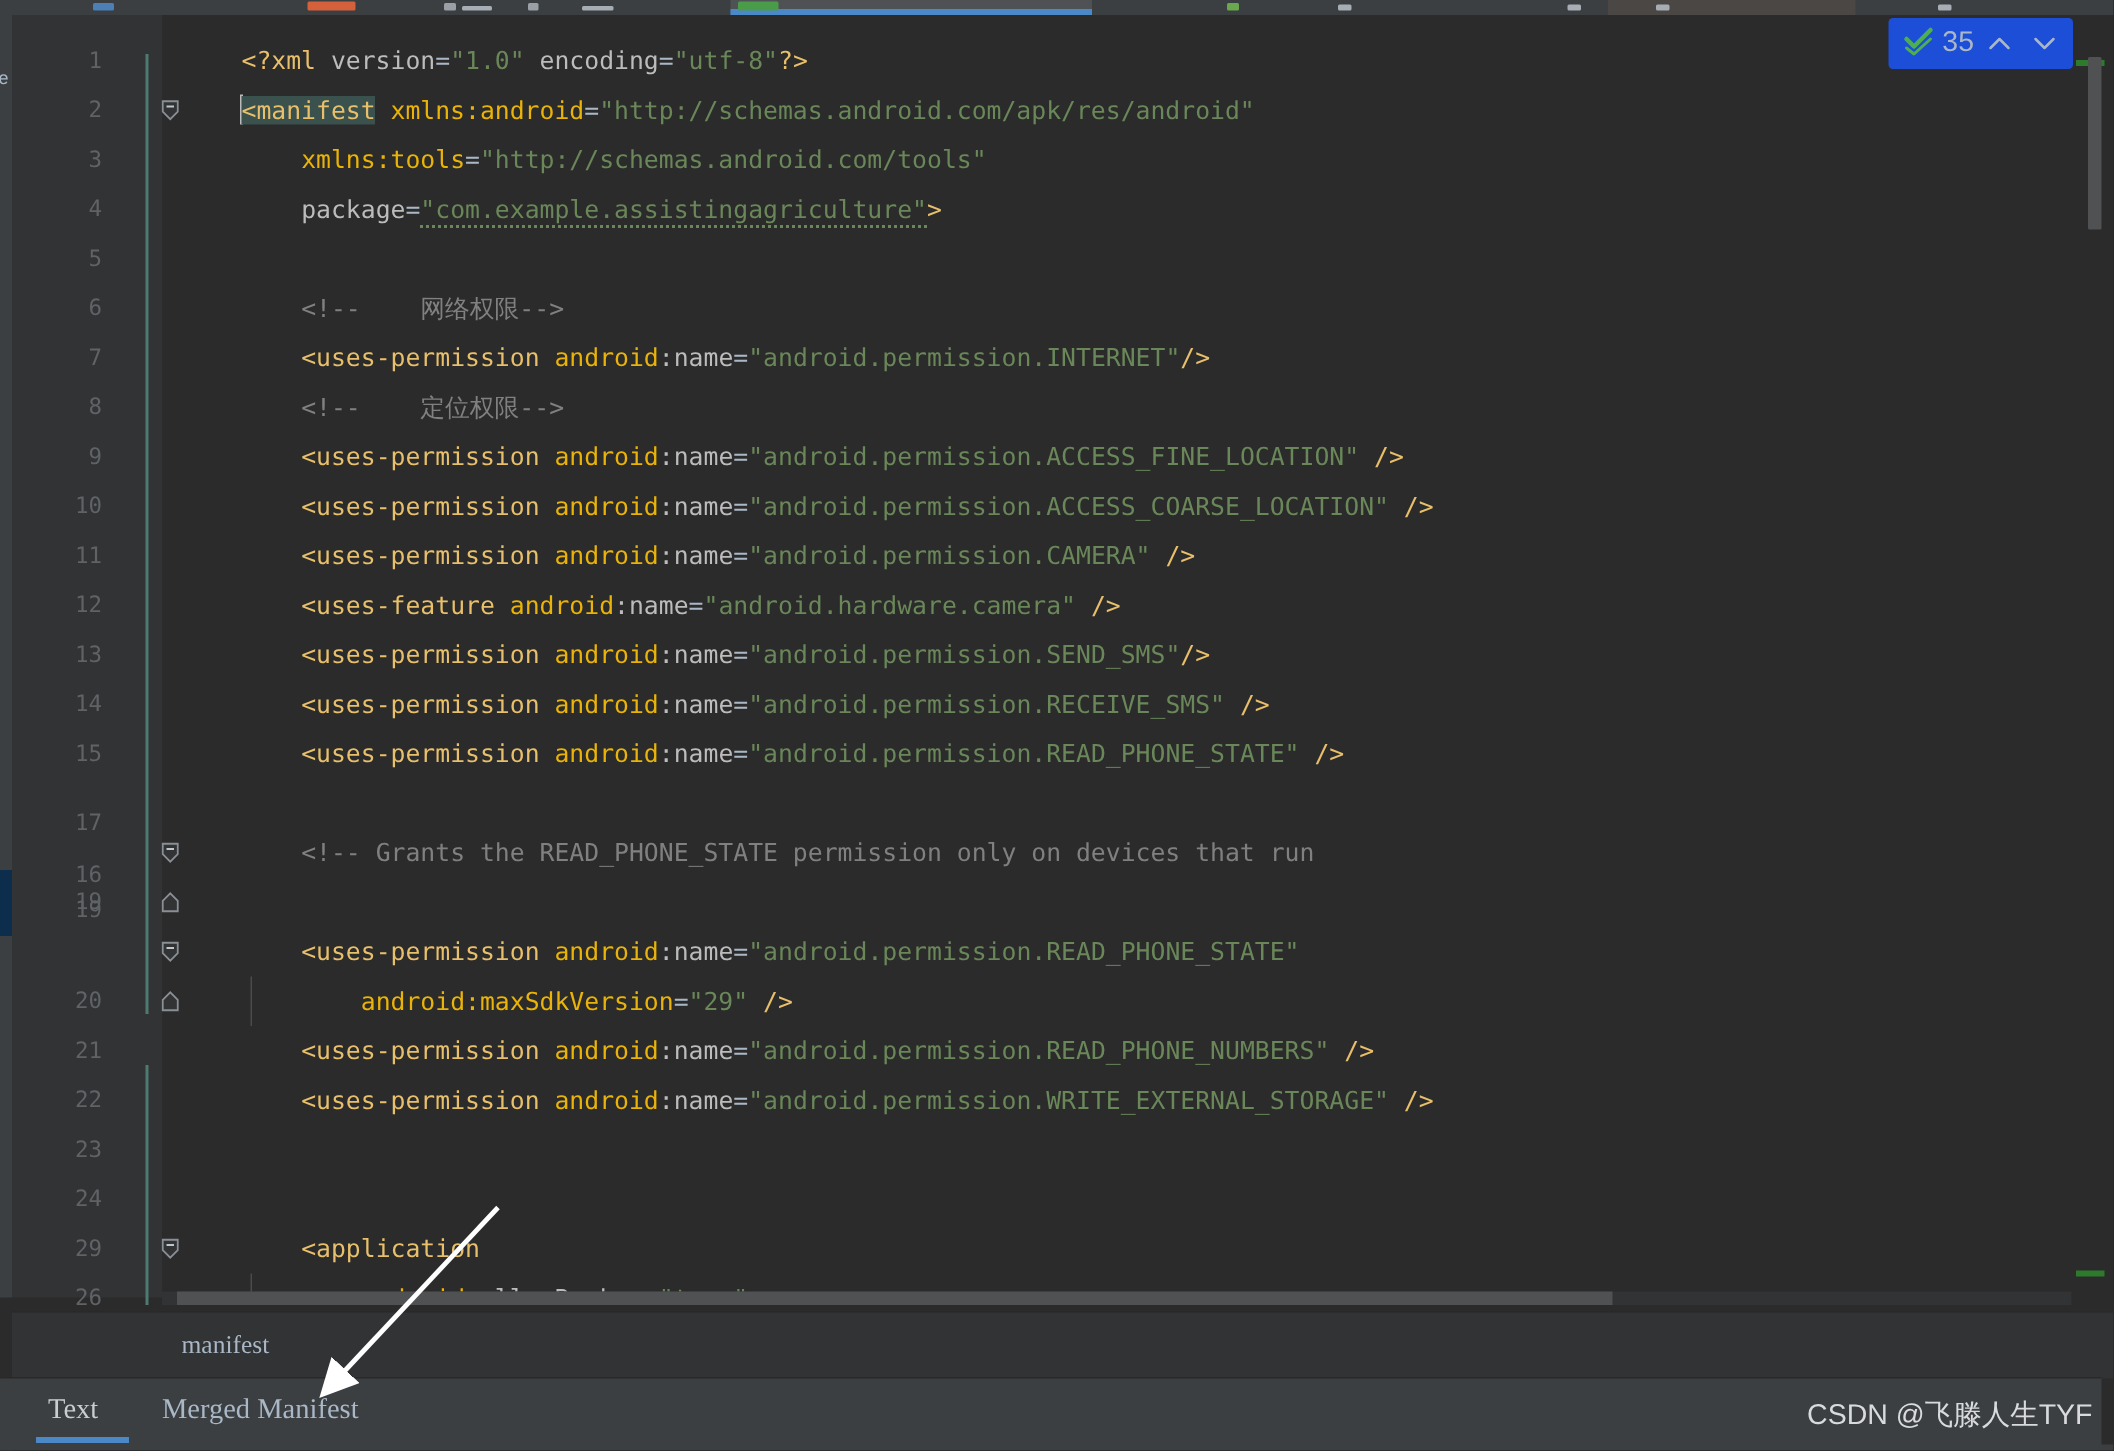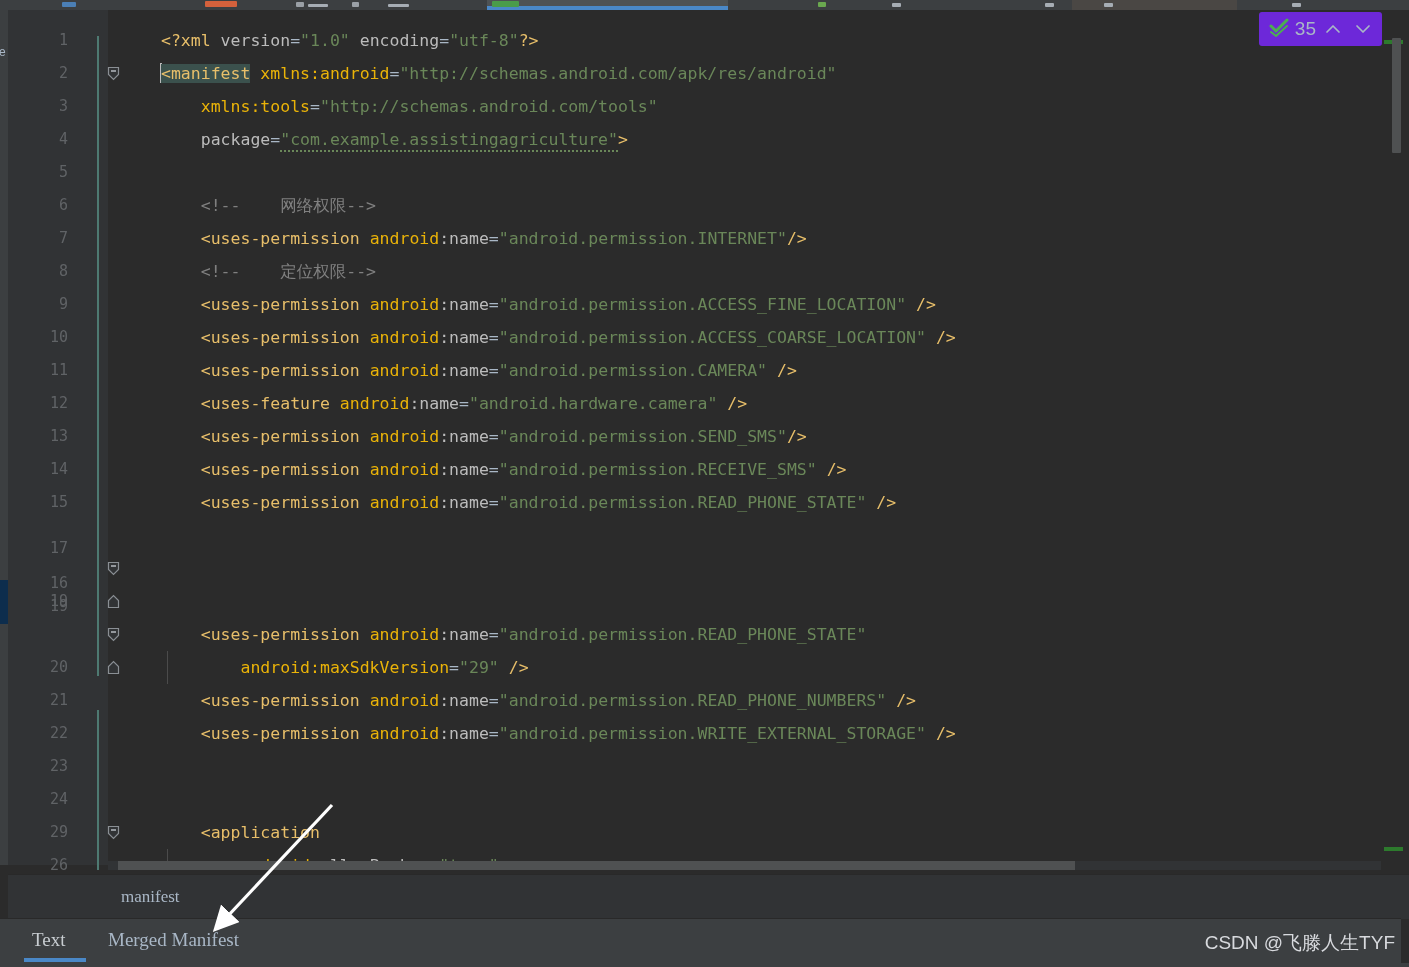--- a/index.html
+++ b/index.html
@@ -52,7 +52,7 @@
   .marker{position:absolute;right:6px;width:19px;height:4px;}
   
   #inspect{position:absolute;right:27px;top:12px;height:34px;display:flex;align-items:center;
-           gap:4px;background:#6d28d9;border-radius:3px;padding:0 6px 0 8px;}
+           gap:4px;background:#1d4ed8;border-radius:3px;padding:0 6px 0 8px;}
   #inspect .cnt{color:#a9b7c6;font-size:19px;font-family:"Liberation Sans",sans-serif;}
   #inspect .chev{width:26px;height:26px;display:flex;align-items:center;justify-content:center;}
   

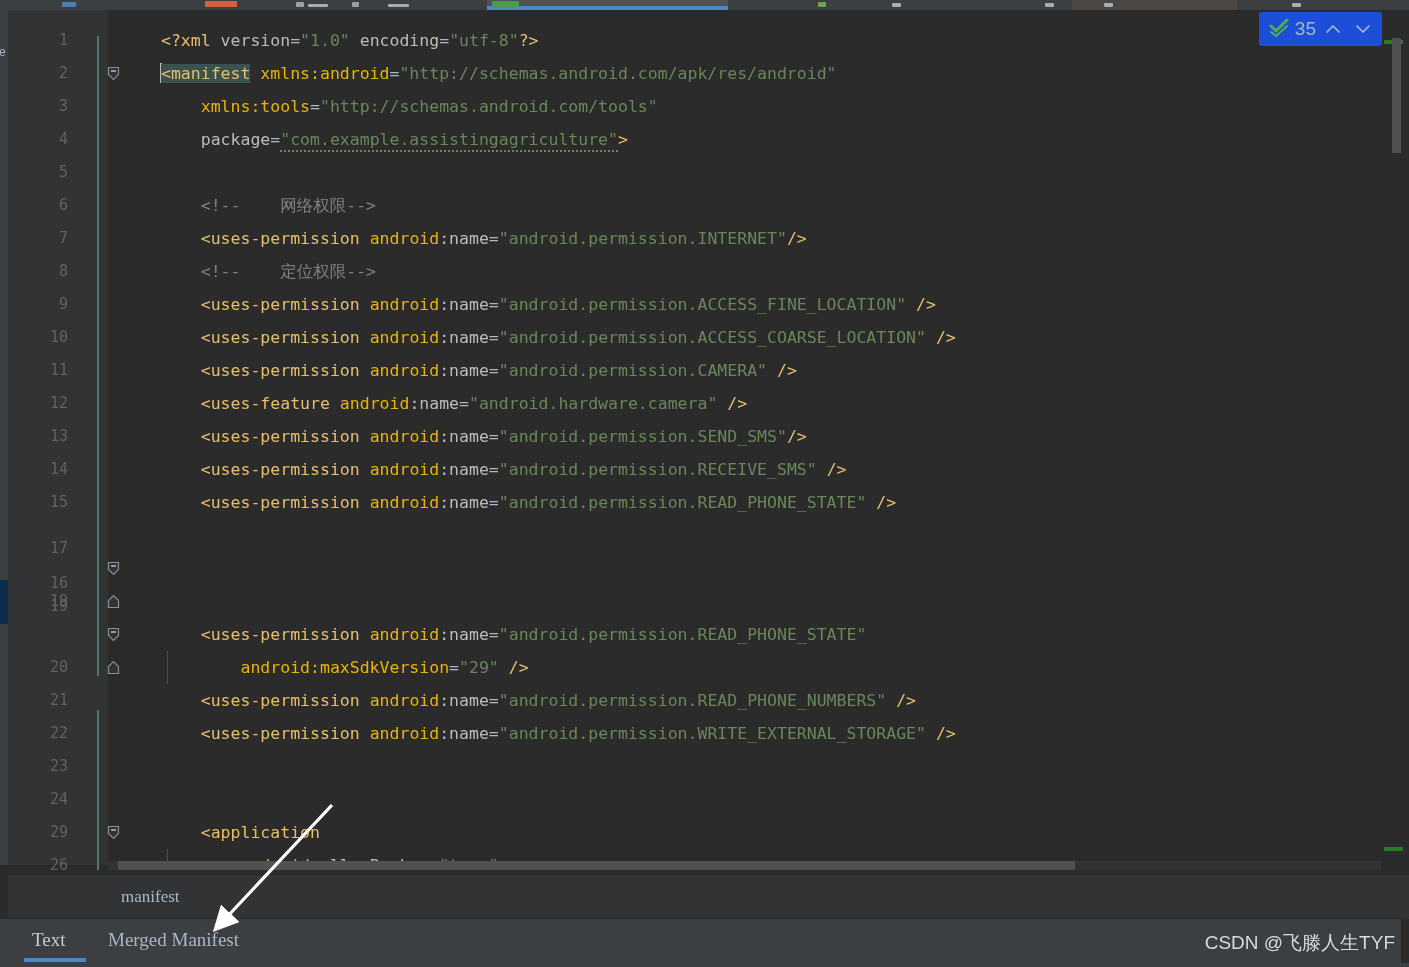--- a/index.html
+++ b/index.html
@@ -193,6 +193,7 @@
       <div class="cline" style="top: 443px; left: 53px;"><span class="plain">    </span><span class="tag">&lt;uses-permission</span><span class="plain"> </span><span class="attr">android</span><span class="attrname">:name</span><span class="eq">=</span><span class="str">"android.permission.RECEIVE_SMS"</span><span class="plain"> </span><span class="tag">/&gt;</span></div>
       <div class="cline" style="top: 476px; left: 53px;"><span class="plain">    </span><span class="tag">&lt;uses-permission</span><span class="plain"> </span><span class="attr">android</span><span class="attrname">:name</span><span class="eq">=</span><span class="str">"android.permission.READ_PHONE_STATE"</span><span class="plain"> </span><span class="tag">/&gt;</span></div>
       <div class="cline" style="top: 509px; left: 53px;"></div>
+      <div class="cline" style="top: 542px; left: 53px;"><span class="plain">    </span><span class="cmt">&lt;!-- Grants the READ_PHONE_STATE permission only on devices that run</span></div>
       <div class="cline" style="top: 608px; left: 53px;"><span class="plain">    </span><span class="tag">&lt;uses-permission</span><span class="plain"> </span><span class="attr">android</span><span class="attrname">:name</span><span class="eq">=</span><span class="str">"android.permission.READ_PHONE_STATE"</span></div>
       <div class="cline" style="top: 641px; left: 53px;"><span class="plain">        </span><span class="attr">android:maxSdkVersion</span><span class="eq">=</span><span class="str">"29"</span><span class="plain"> </span><span class="tag">/&gt;</span></div>
       <div class="cline" style="top: 674px; left: 53px;"><span class="plain">    </span><span class="tag">&lt;uses-permission</span><span class="plain"> </span><span class="attr">android</span><span class="attrname">:name</span><span class="eq">=</span><span class="str">"android.permission.READ_PHONE_NUMBERS"</span><span class="plain"> </span><span class="tag">/&gt;</span></div>

